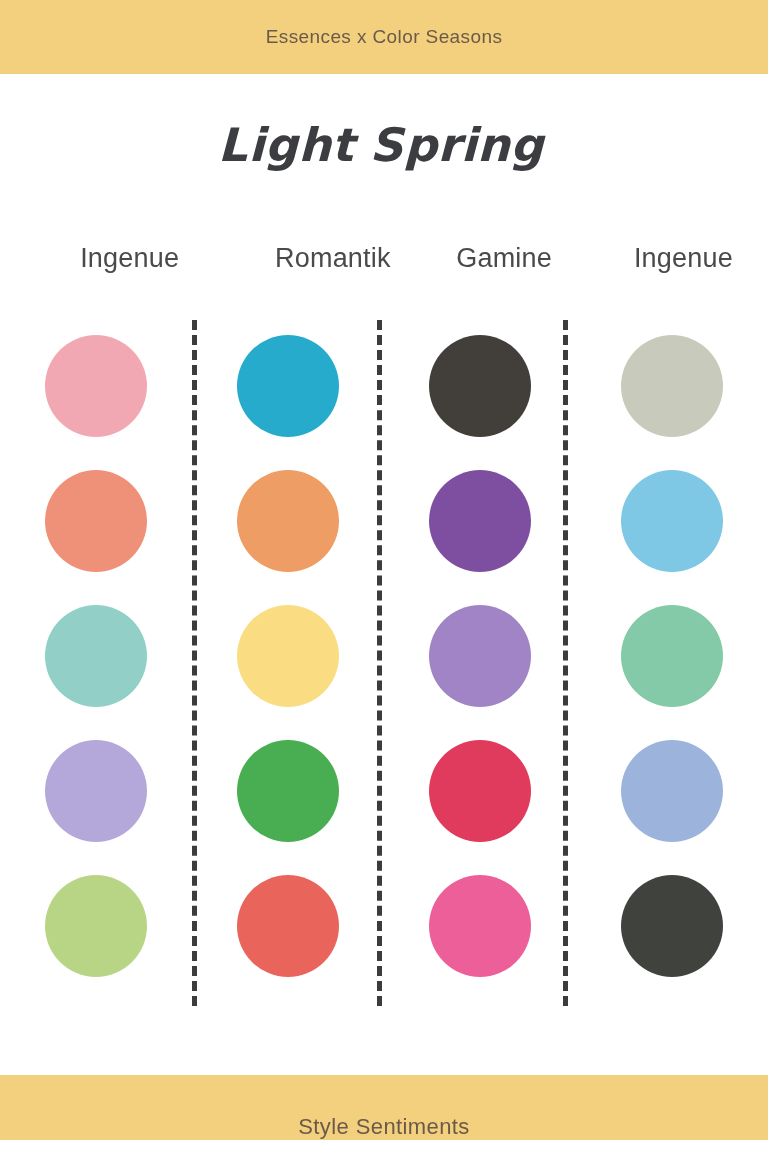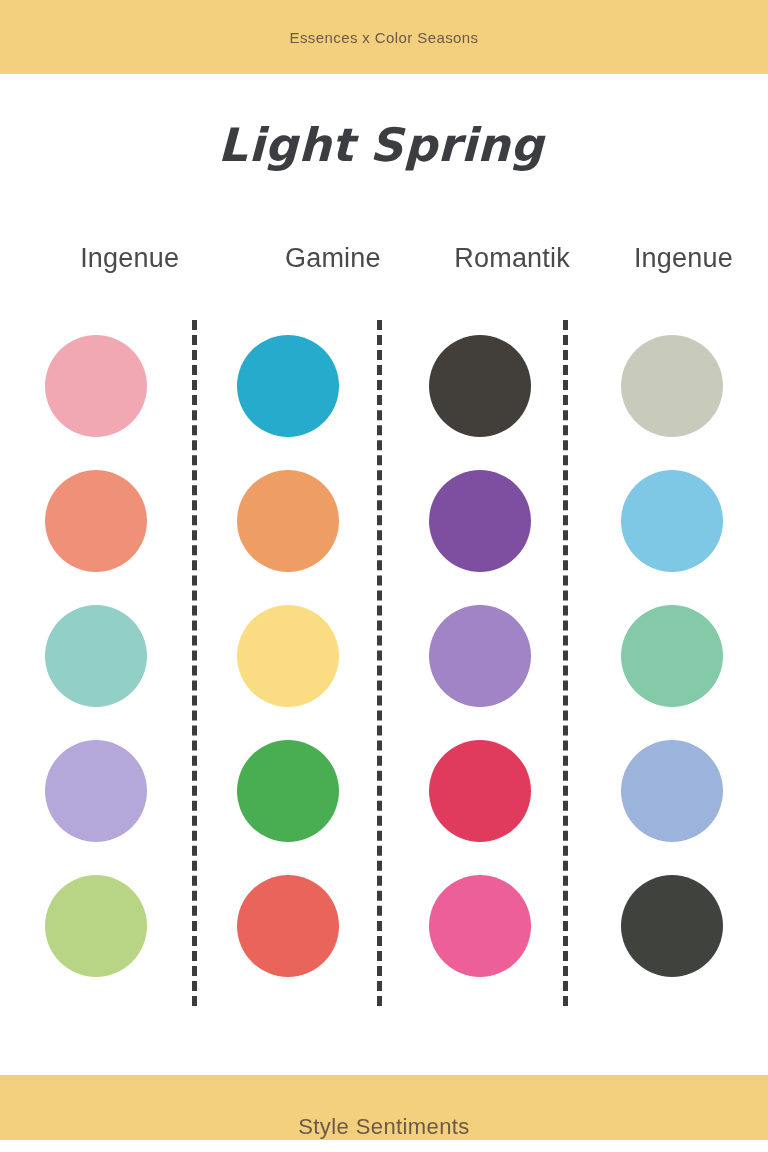--- a/index.html
+++ b/index.html
@@ -39,7 +39,7 @@
   }
   .header-title {
     font-family: "Liberation Sans", sans-serif;
-    font-size: 15px;
+    font-size: 19px;
     font-weight: 400;
     letter-spacing: 0.4px;
     color: #6b5a49;

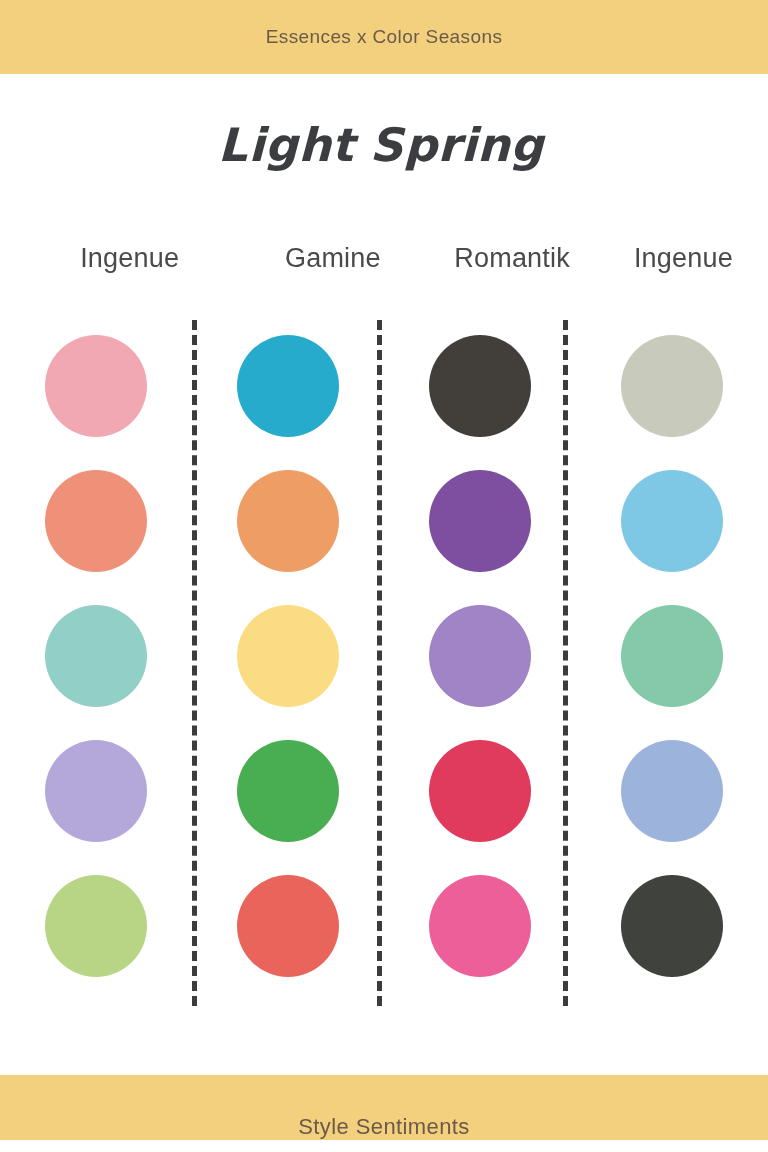--- a/index.html
+++ b/index.html
@@ -167,8 +167,8 @@
 
   <div class="col-headers">
     <div class="col-header c0" style="color: rgb(74, 74, 76);">Ingenue</div>
+    <div class="col-header c2" style="color: rgb(74, 74, 76);">Romantik</div>
     <div class="col-header c1" style="color: rgb(74, 74, 76);">Gamine</div>
-    <div class="col-header c2" style="color: rgb(74, 74, 76);">Romantik</div>
     <div class="col-header c3" style="color: rgb(74, 74, 76);">Ingenue</div>
   </div>
 

